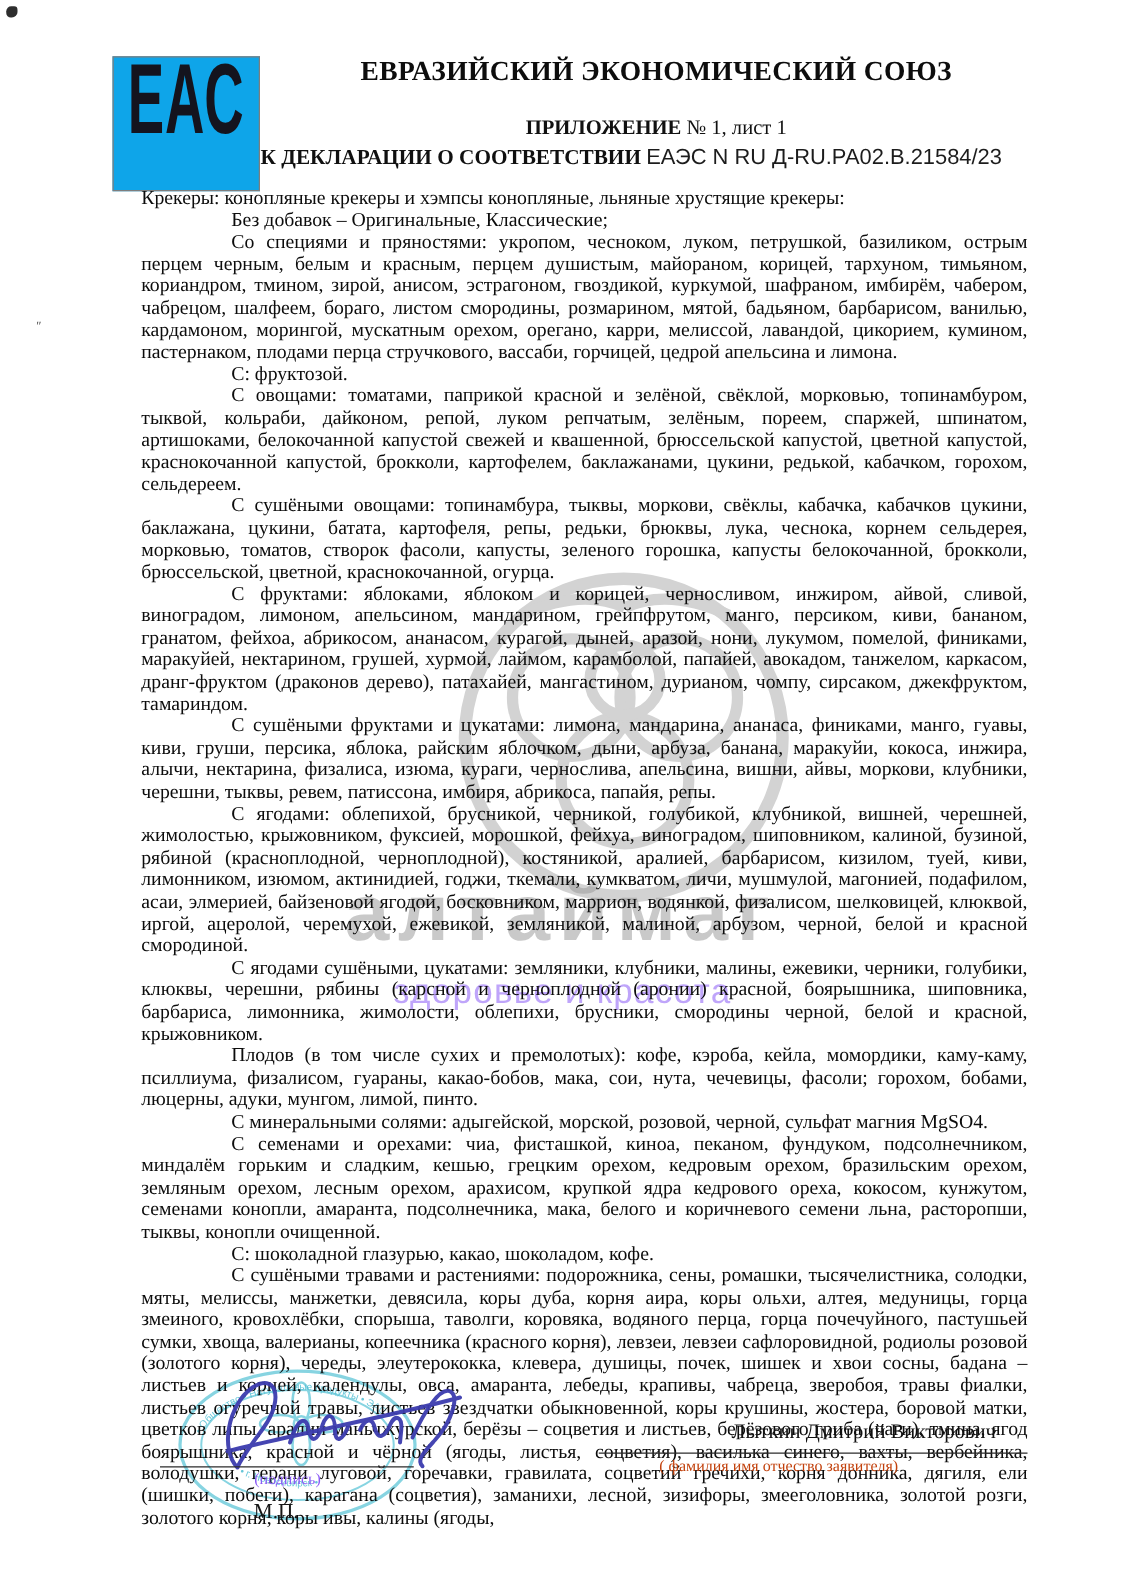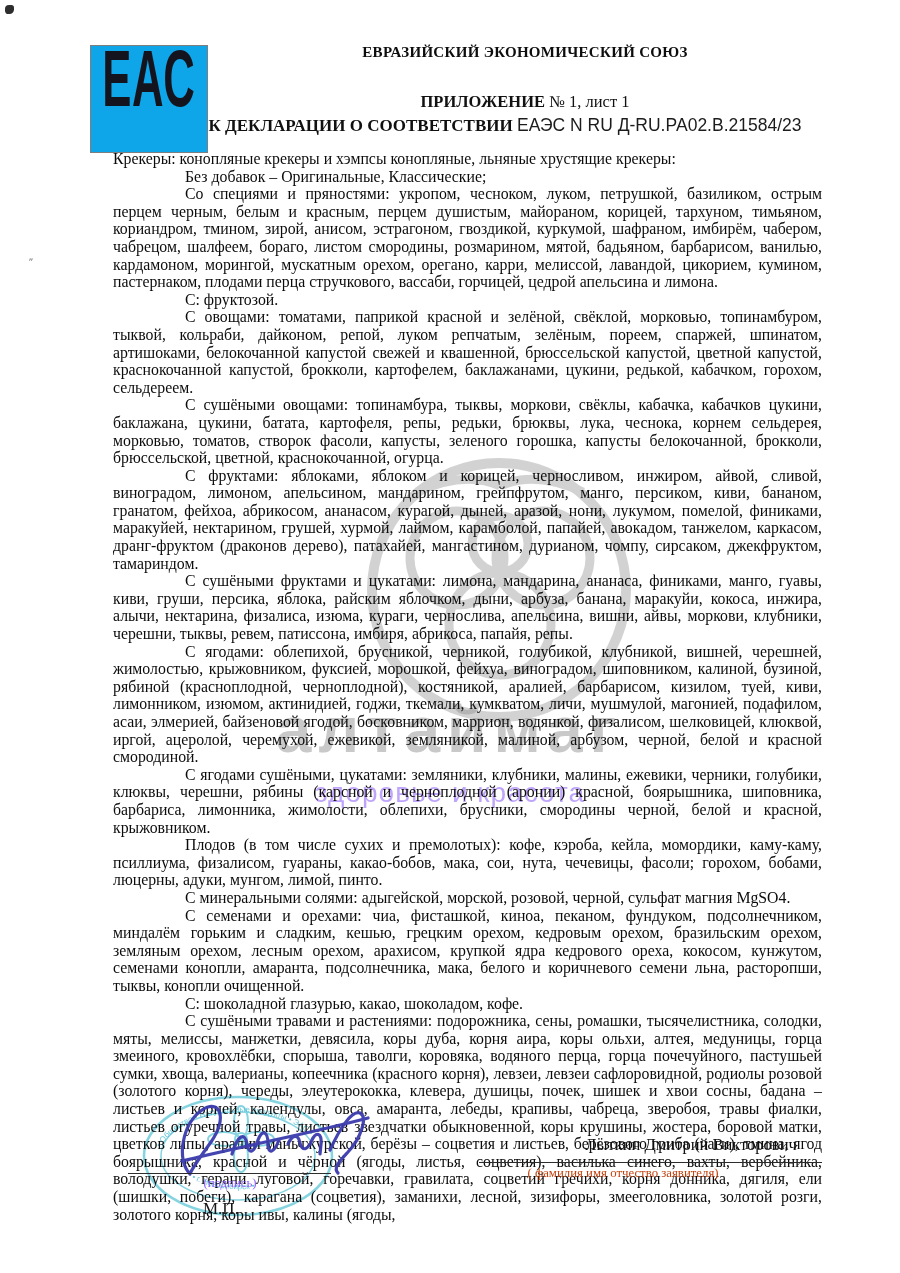--- a/index.html
+++ b/index.html
@@ -20,7 +20,7 @@
   }
   .hdr-union{
     position:absolute;left:150px;top:44px;width:750px;text-align:center;
-    font-weight:bold;font-size:15px;letter-spacing:0.3px;color:#0d0d0d;
+    font-weight:bold;font-size:22px;letter-spacing:0.3px;color:#0d0d0d;
   }
   .hdr-appendix{
     position:absolute;left:150px;top:92px;width:750px;text-align:center;

